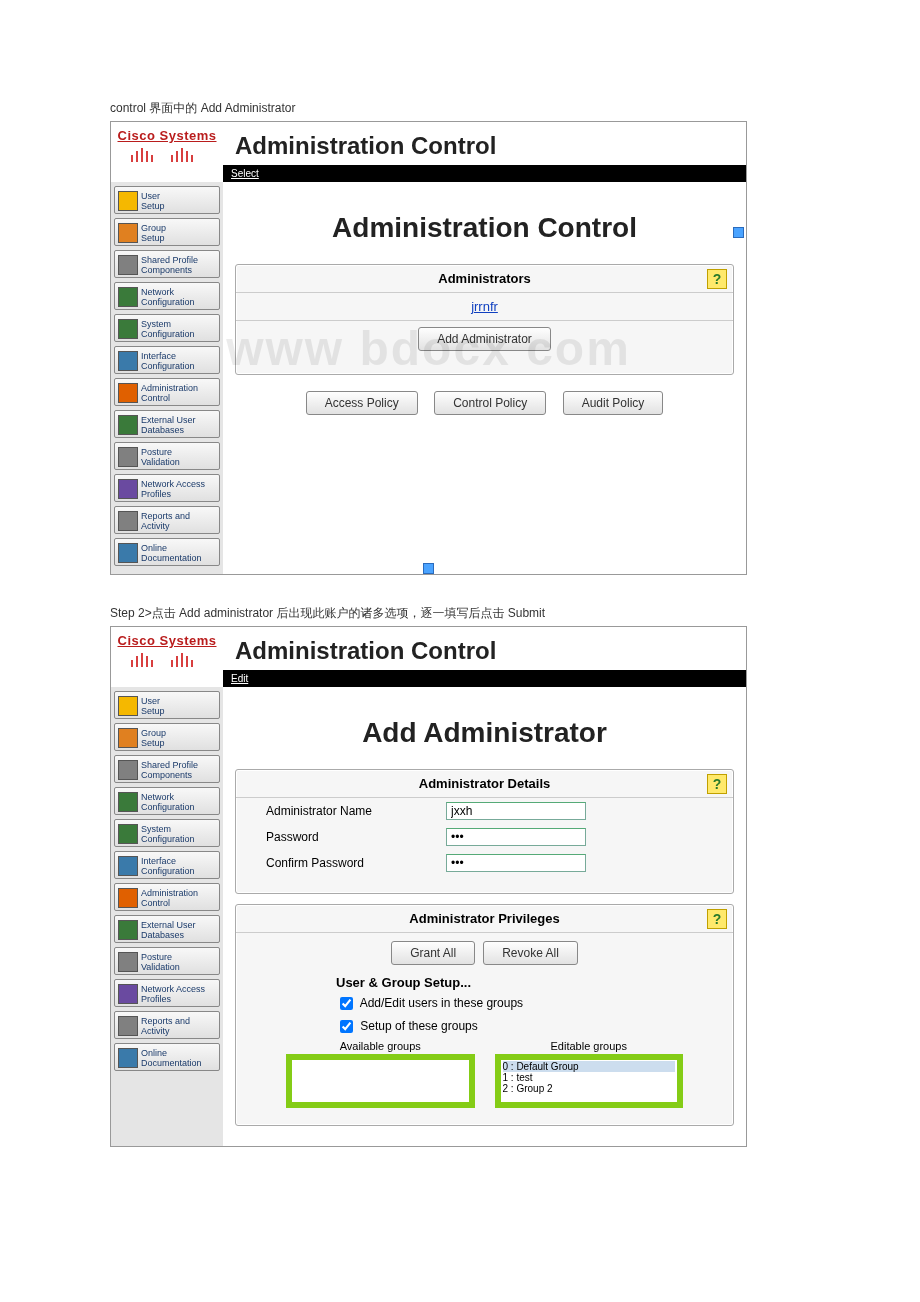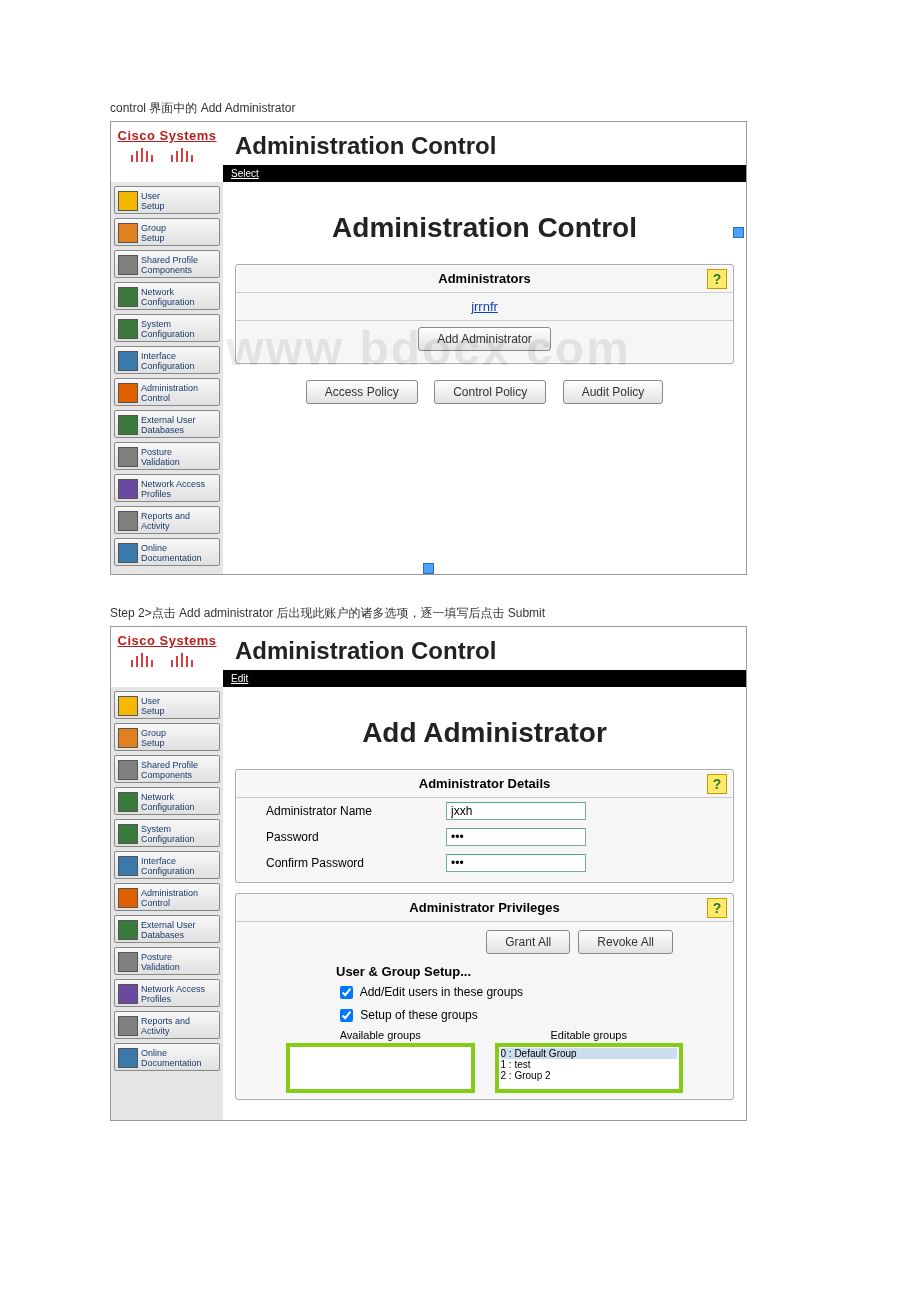--- a/index.html
+++ b/index.html
@@ -116,7 +116,7 @@
     background: #f6f6f6;
     box-shadow: inset 0 0 0 1px #fff;
     margin-bottom: 10px;
-    padding-bottom: 6px;
+    padding-bottom: 17px;
   }
   .panel-header {
     position: relative;

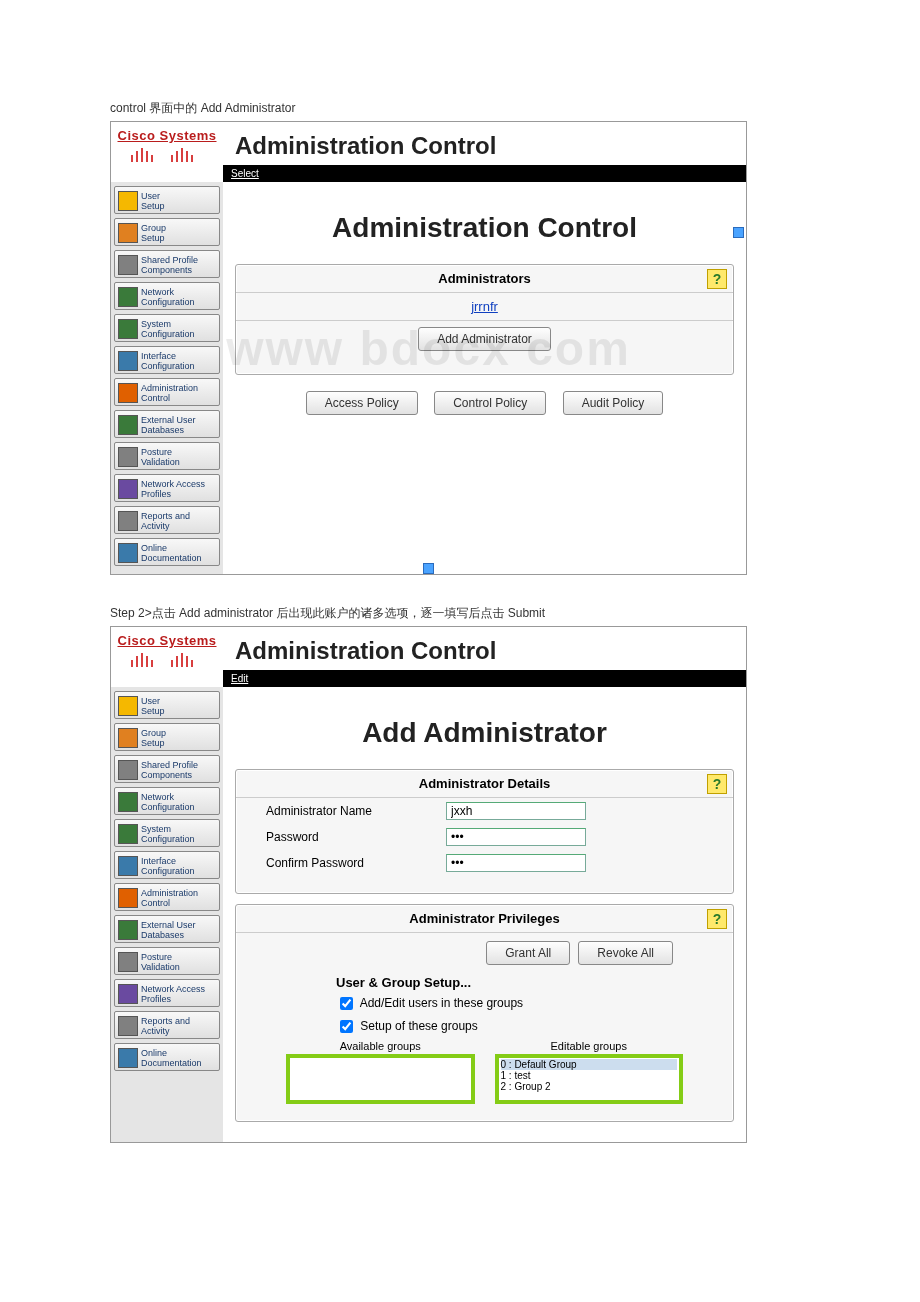--- a/index.html
+++ b/index.html
@@ -184,7 +184,7 @@
   }
   .priv-btns {
     display: flex;
-    justify-content: flex-end;
+    justify-content: center;
     padding: 8px 60px;
     gap: 8px;
   }

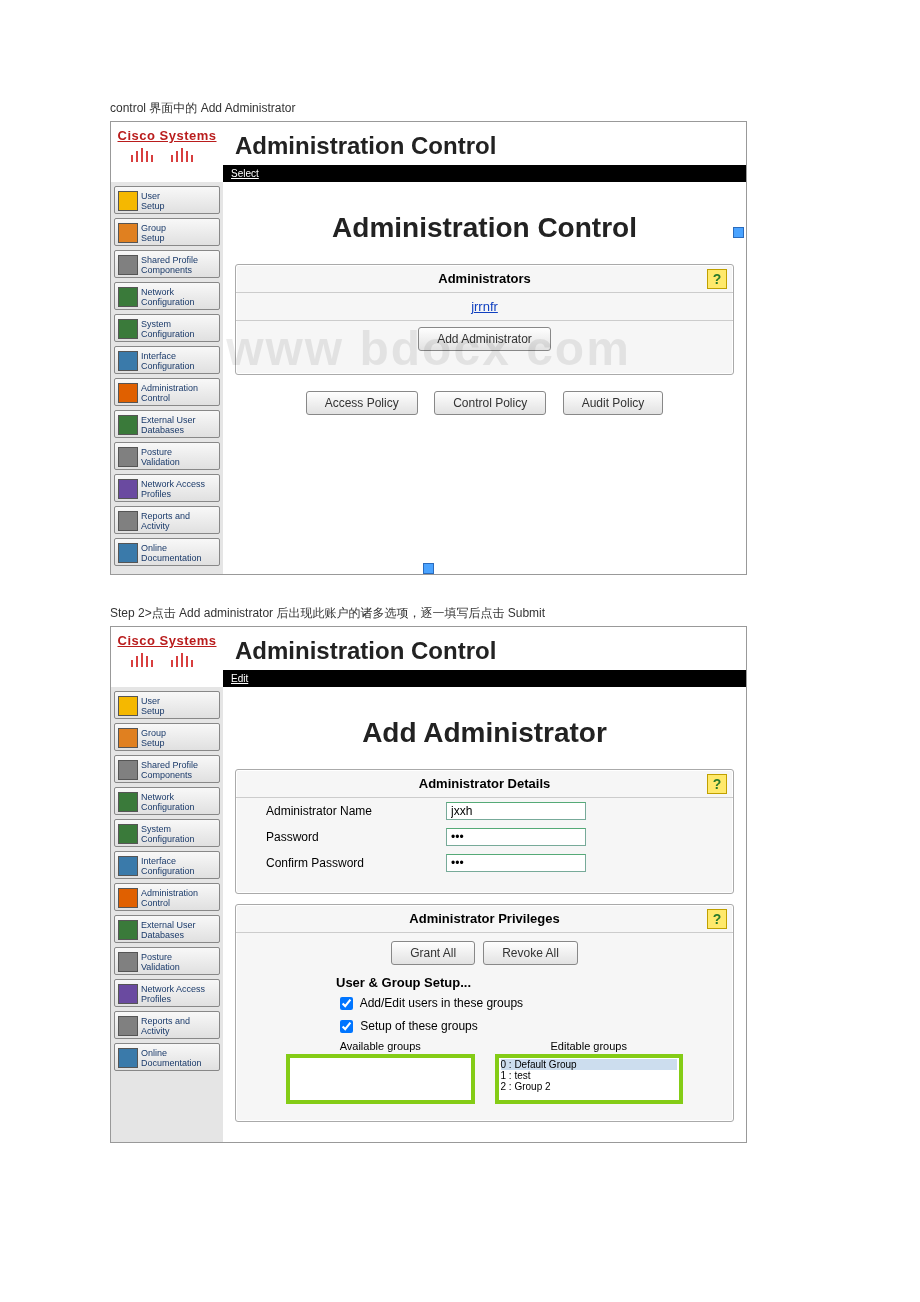--- a/index.html
+++ b/index.html
@@ -206,7 +206,7 @@
   .group-col { flex:1; }
   .group-col-label { text-align:center; margin-bottom:2px;}
   .group-list {
-    border: 4px solid #84cc16;
+    border: 6px solid #84cc16;
     background: #fff;
     font-size: 10px;
     height: 40px;

